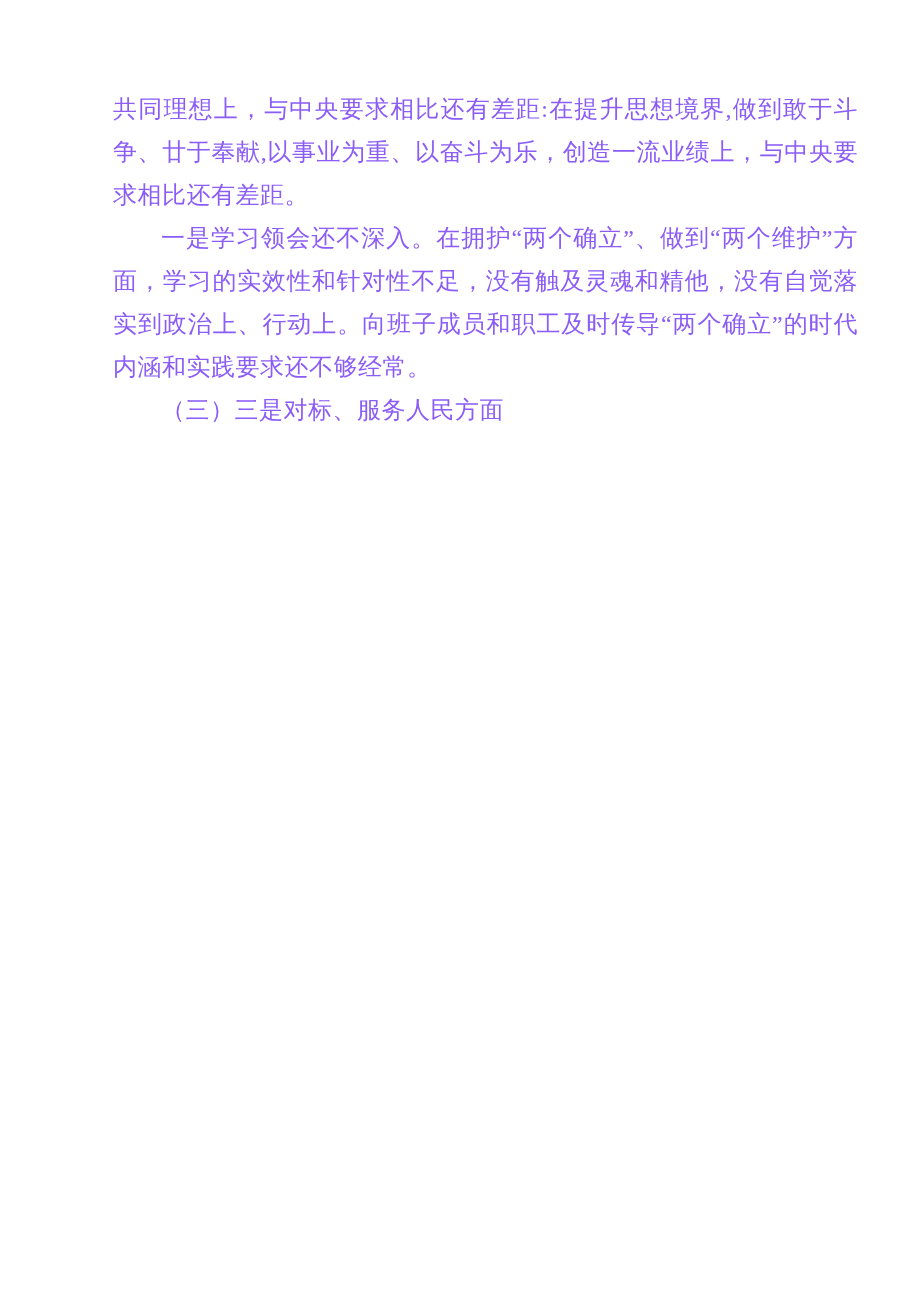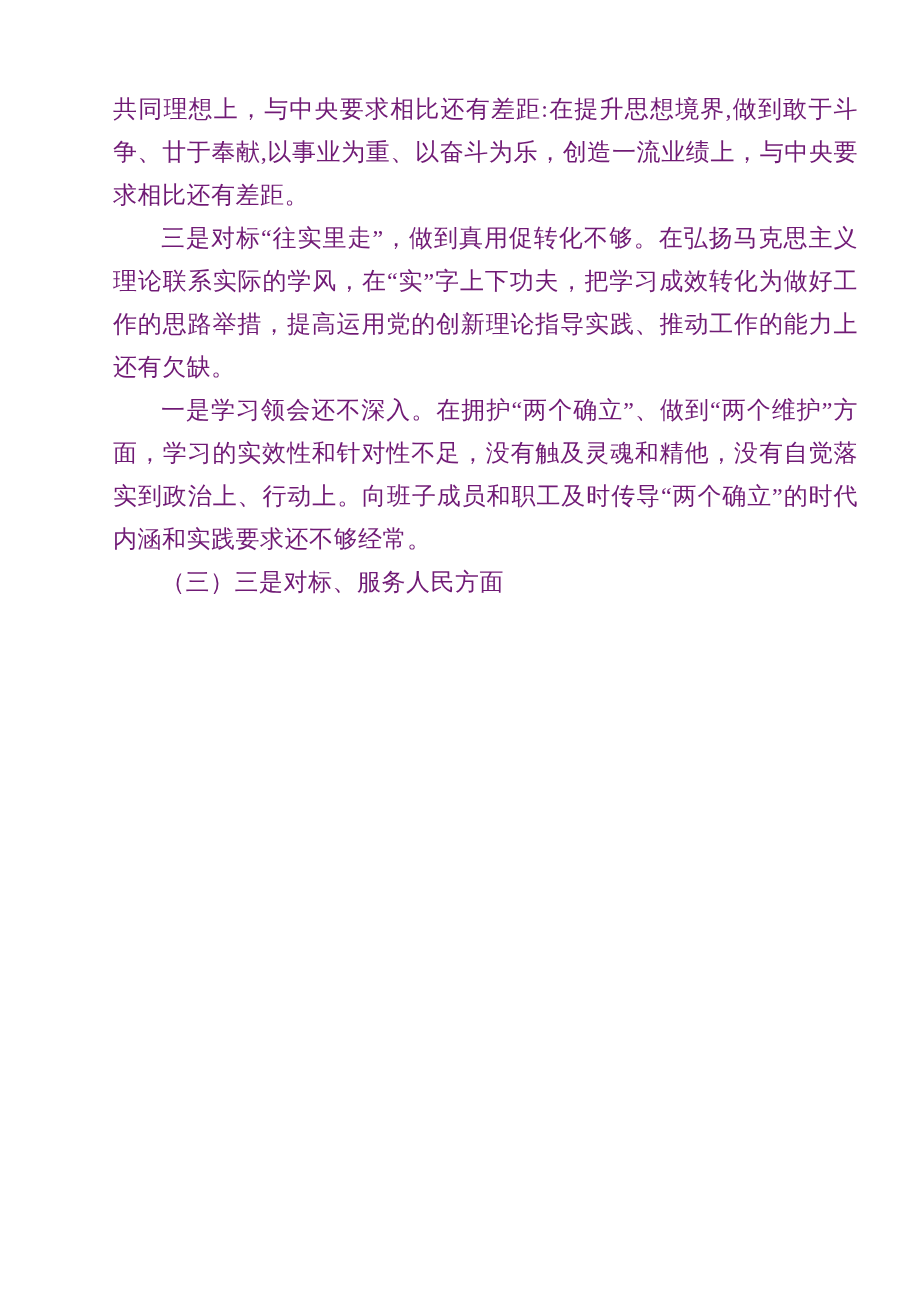--- a/index.html
+++ b/index.html
@@ -25,7 +25,7 @@
     padding: 0;
     font-size: 24px;
     line-height: 43px;
-    color: #701a75;
+    color: #8b5cf6;
     text-align: justify;
     text-justify: inter-ideograph;
     letter-spacing: 0.5px;

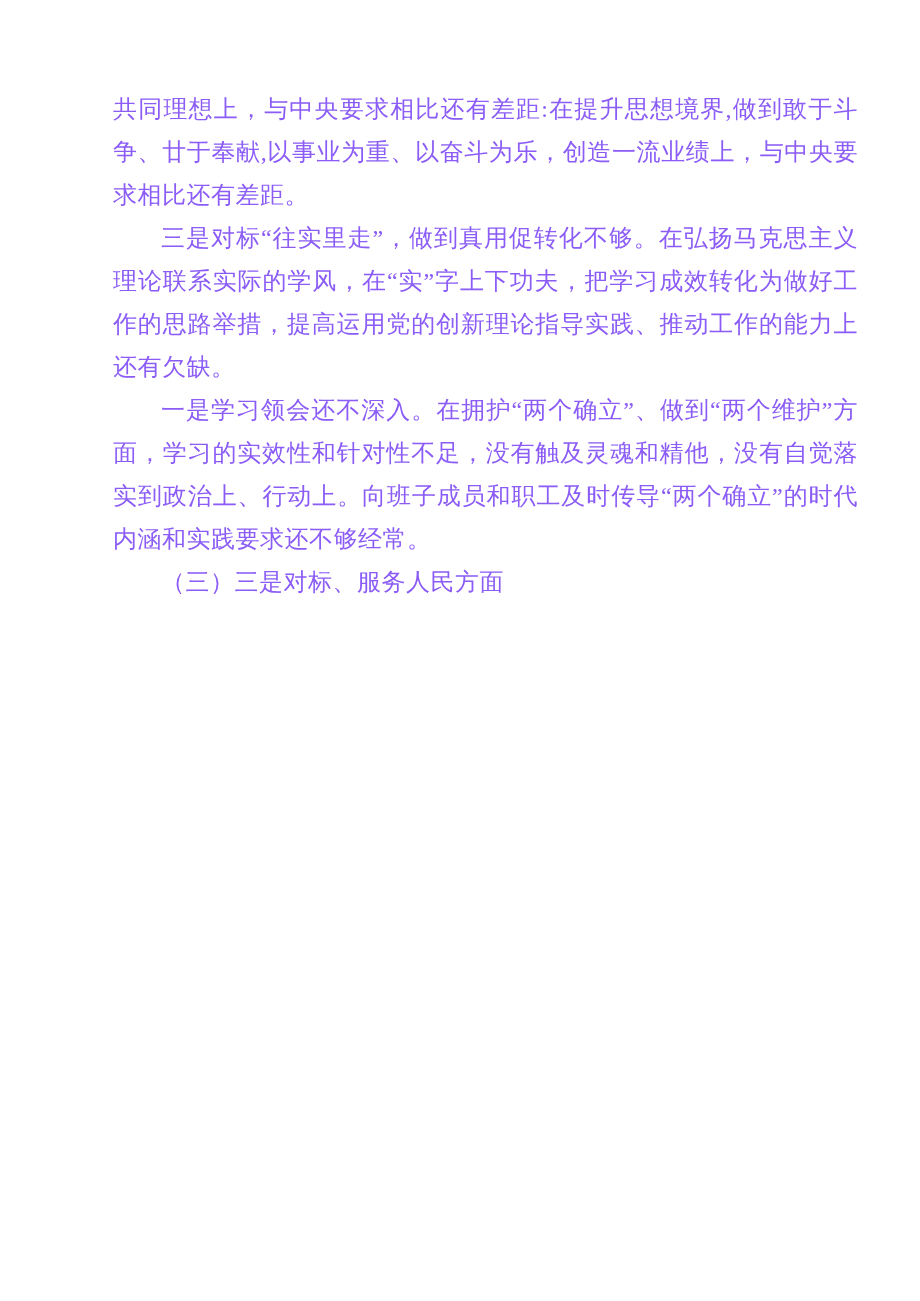--- a/index.html
+++ b/index.html
@@ -44,7 +44,6 @@
 <div class="page">
   <div class="doc-body">
     <p class="no-indent">共同理想上，与中央要求相比还有差距:在提升思想境界,做到敢于斗争、廿于奉献,以事业为重、以奋斗为乐，创造一流业绩上，与中央要求相比还有差距。</p>
-    <p class="indent">三是对标“往实里走”，做到真用促转化不够。在弘扬马克思主义理论联系实际的学风，在“实”字上下功夫，把学习成效转化为做好工作的思路举措，提高运用党的创新理论指导实践、推动工作的能力上还有欠缺。</p>
     <p class="indent">一是学习领会还不深入。在拥护“两个确立”、做到“两个维护”方面，学习的实效性和针对性不足，没有触及灵魂和精他，没有自觉落实到政治上、行动上。向班子成员和职工及时传导“两个确立”的时代内涵和实践要求还不够经常。</p>
     <p class="indent">（三）三是对标、服务人民方面</p>
   </div>

